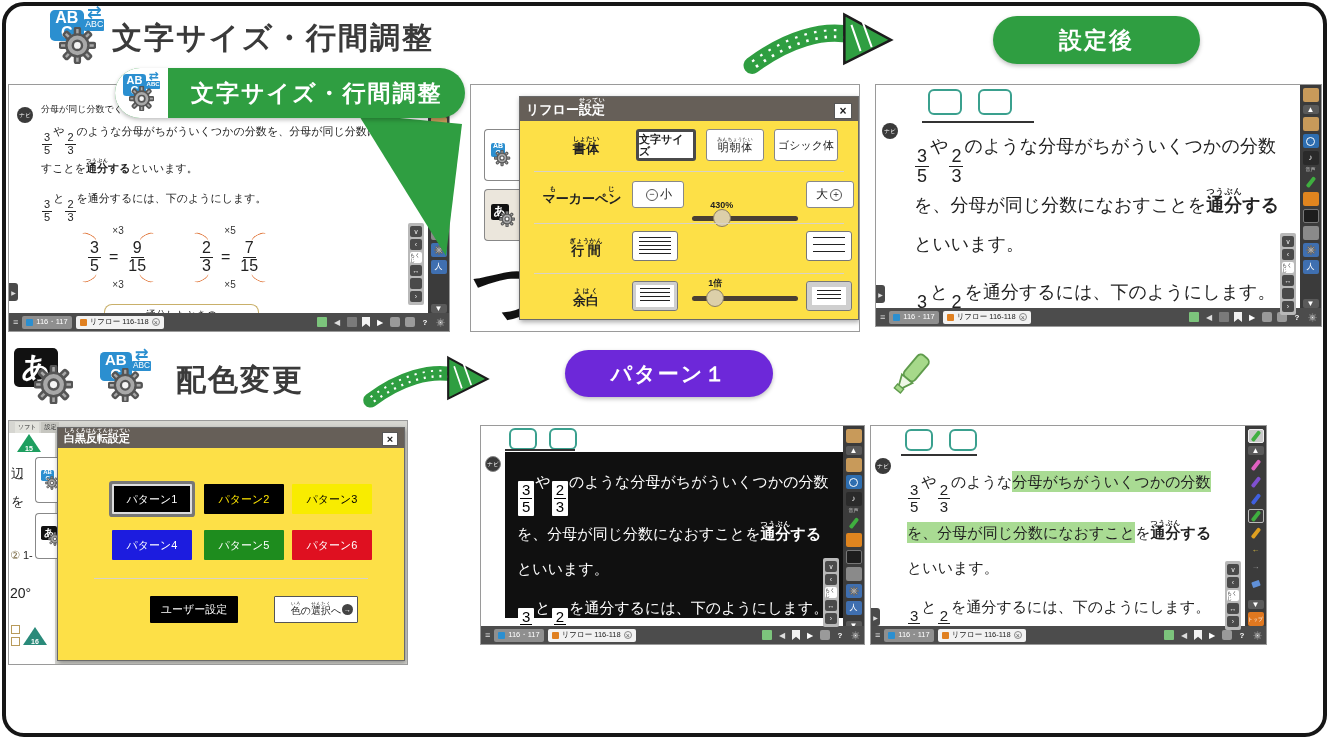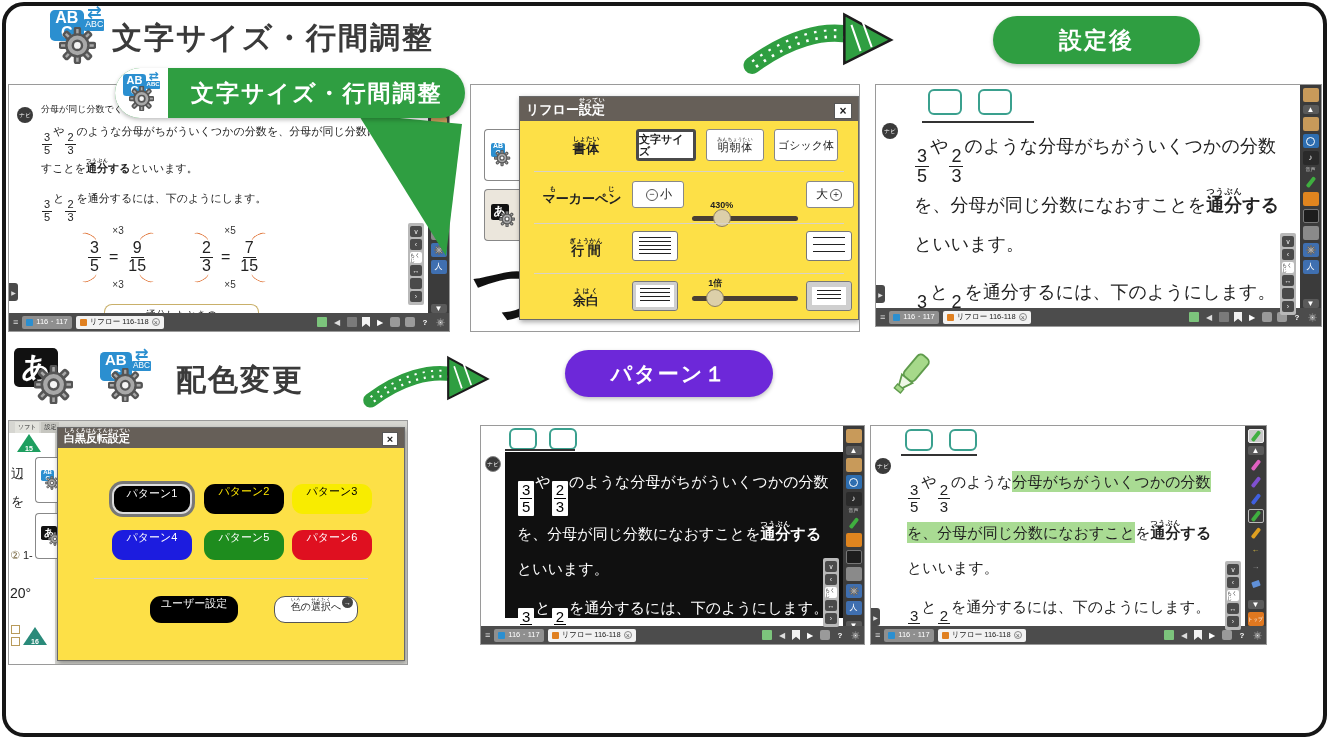--- a/index.html
+++ b/index.html
@@ -101,7 +101,7 @@
 .lnico.fr2{box-shadow:inset 0 0 0 5px #cfcfcf;padding:8px 10px}
 .divider{position:absolute;left:14px;right:14px;height:1px;background:#d8d2c8}
 
-.pbtn{position:absolute;display:flex;align-items:flex-start;justify-content:center;font-size:11px;border-radius:11px}
+.pbtn{position:absolute;display:flex;align-items:center;justify-content:center;font-size:11px;border-radius:1px}
 .pbtn.sel{border:2px solid #ddd;box-shadow:0 0 0 3px #777}
 .tri{position:absolute;clip-path:polygon(50% 0,100% 100%,0 100%);color:#fff;display:flex;align-items:flex-end;justify-content:center;font-size:7px;font-weight:bold}
 

